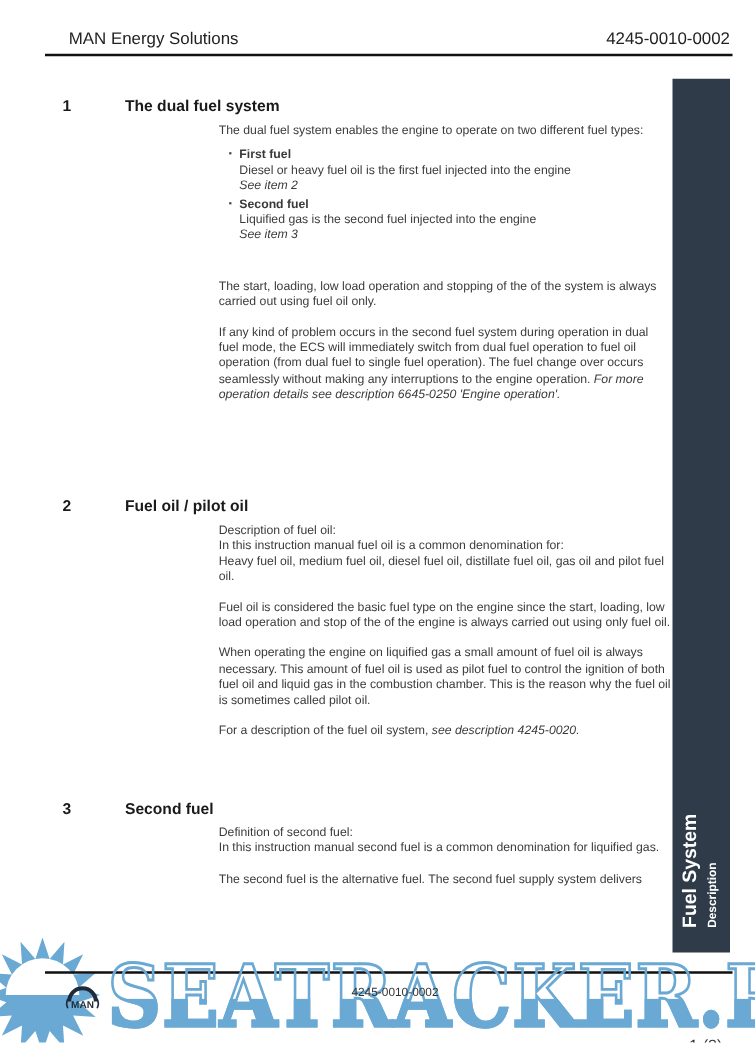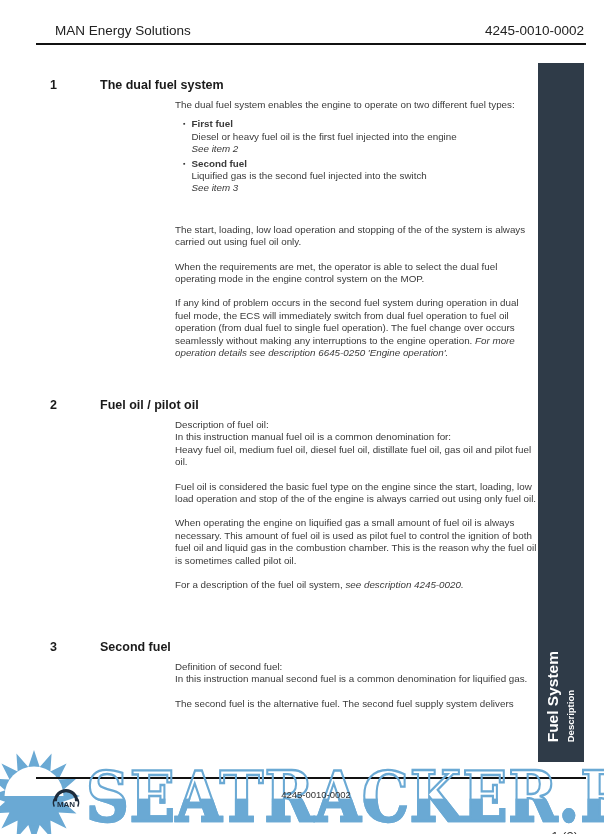--- a/index.html
+++ b/index.html
@@ -124,7 +124,7 @@
         <span class="bullet-marker">▪</span>
         <div>
           <div class="b-title">Second fuel</div>
-          <div>Liquified gas is the second fuel injected into the switch</div>
+          <div>Liquified gas is the second fuel injected into the engine</div>
           <div class="italic">See item 3</div>
         </div>
       </div>

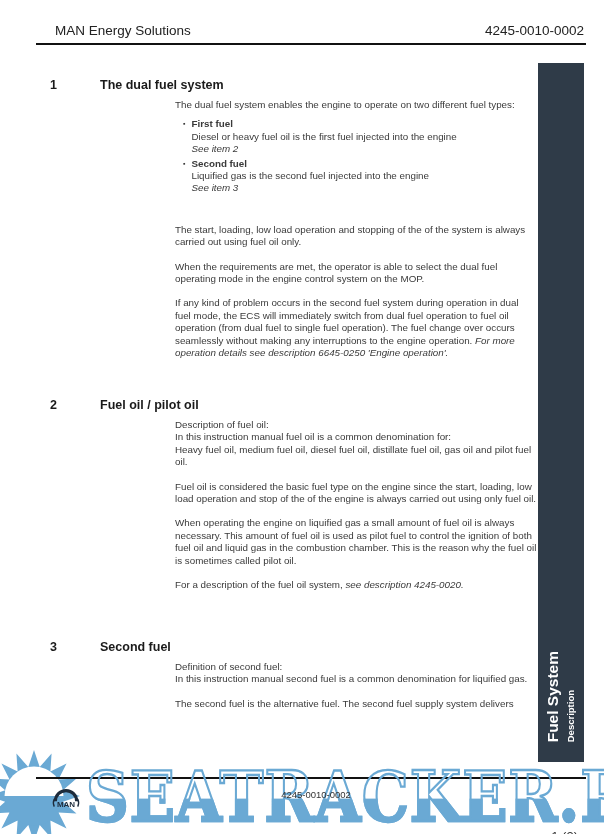--- a/index.html
+++ b/index.html
@@ -130,7 +130,6 @@
       </div>
     </div>
     <div class="para">The start, loading, low load operation and stopping of the of the system is always carried out using fuel oil only.</div>
-    <div class="para">When the requirements are met, the operator is able to select the dual fuel operating mode in the engine control system on the MOP.</div>
     <div class="para">
       <span>If any kind of problem occurs in the second fuel system during operation in dual fuel mode, the ECS will immediately switch from dual fuel operation to fuel oil operation (from dual fuel to single fuel operation). The fuel change over occurs seamlessly without making any interruptions to the engine operation.</span>
       <span class="italic">For more operation details see description 6645-0250 'Engine operation'.</span>

